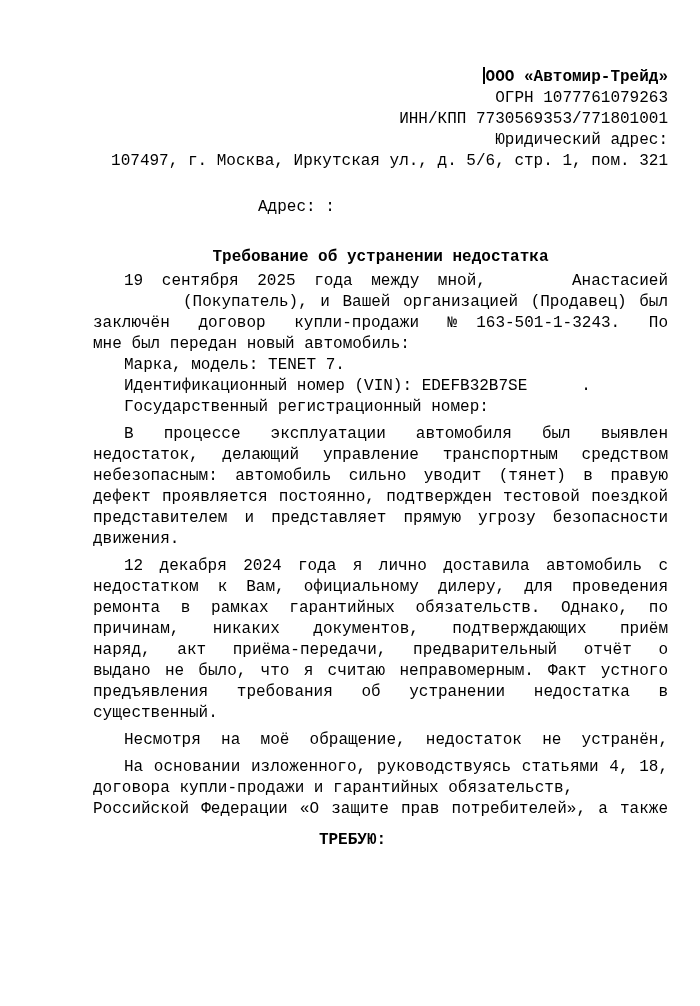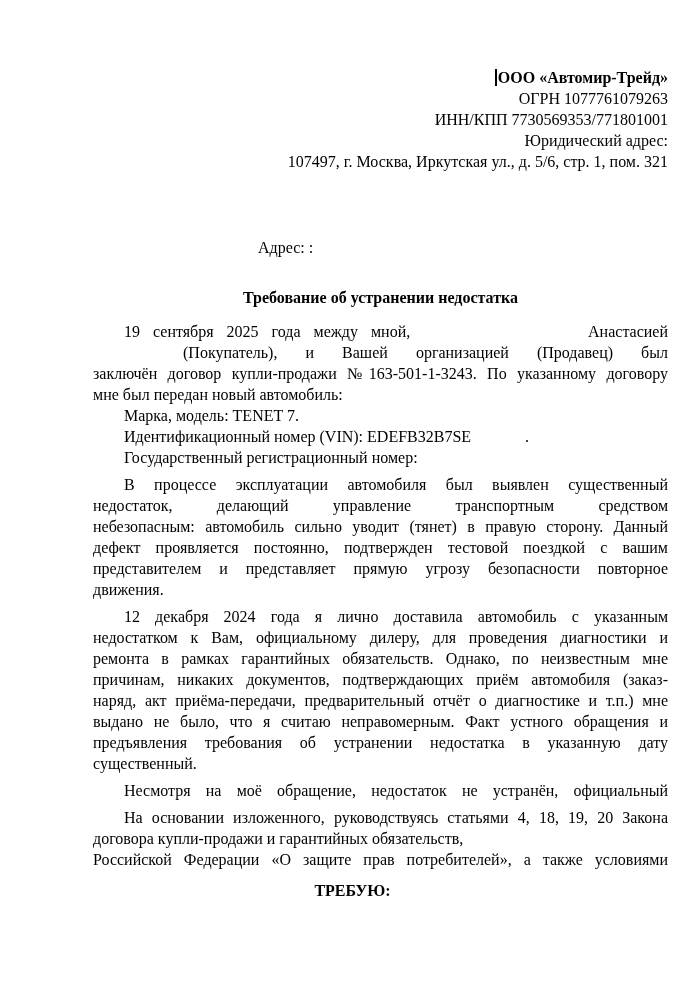--- a/index.html
+++ b/index.html
@@ -15,7 +15,7 @@
     padding:67px 32px 0 93px;
     background:#ffffff;
   }
-  .ln { height:21px; line-height:21px; overflow:hidden; white-space:pre-wrap; }
+  .ln { height:21px; line-height:21px; overflow:hidden; white-space:pre-wrap;font-family:Liberation Mono, monospace; }
   .ln.j { text-align:justify; text-align-last:justify; }
   .ln.sb { display:flex; justify-content:space-between; white-space:nowrap; }
   .bold { font-weight:bold; }

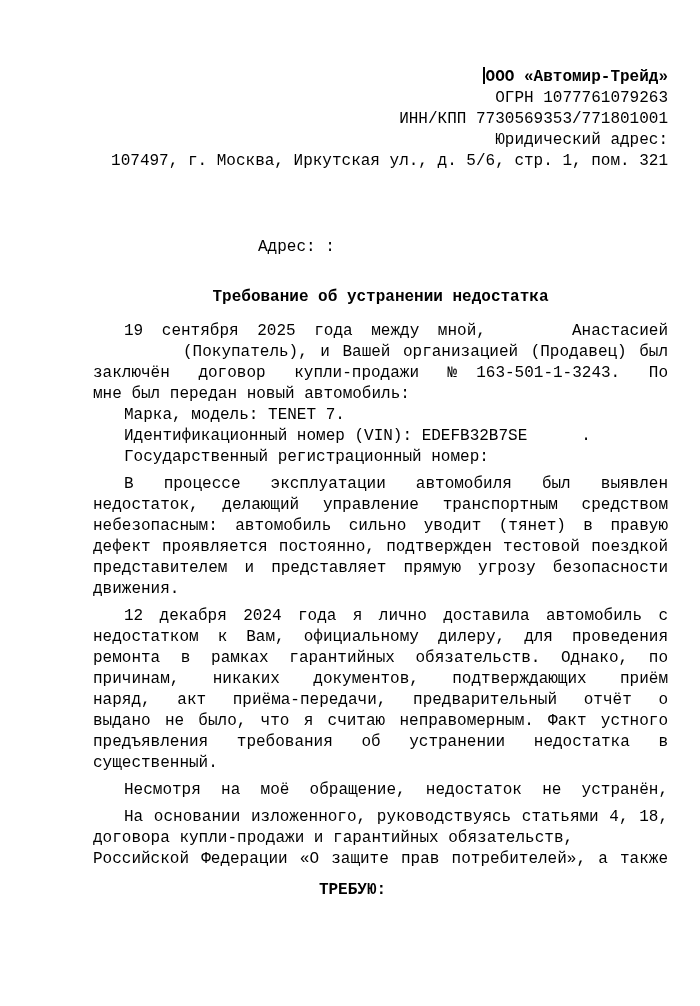--- a/index.html
+++ b/index.html
@@ -25,7 +25,7 @@
   .header-block { }
   .from-block { margin-top:4px; }
   .from-line { padding-left:239px; }
-  .address-line { padding-left:165px;margin-top:40px; }
+  .address-line { padding-left:165px; }
 
   .title-block { margin-top:29px; }
   .title-line2 { margin-top:16px; }

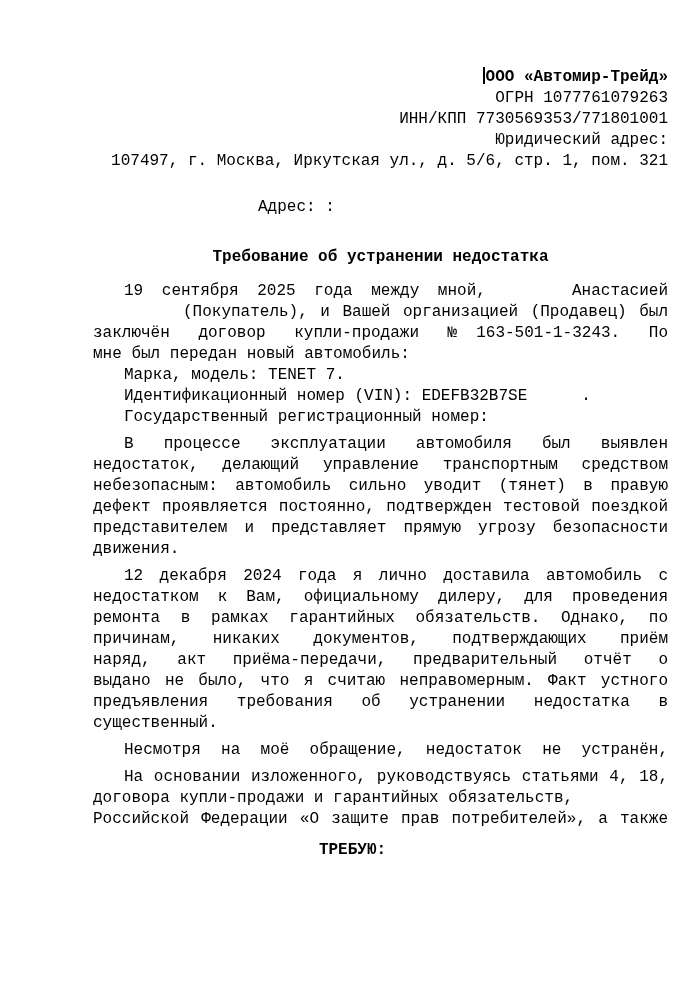--- a/index.html
+++ b/index.html
@@ -30,7 +30,7 @@
   .title-block { margin-top:29px; }
   .title-line2 { margin-top:16px; }
 
-  .body-block { margin-top:13px; }
+  .body-block { margin-top:3px; }
   .para { margin-top:6px; }
   .para:first-child { margin-top:0; }
 

